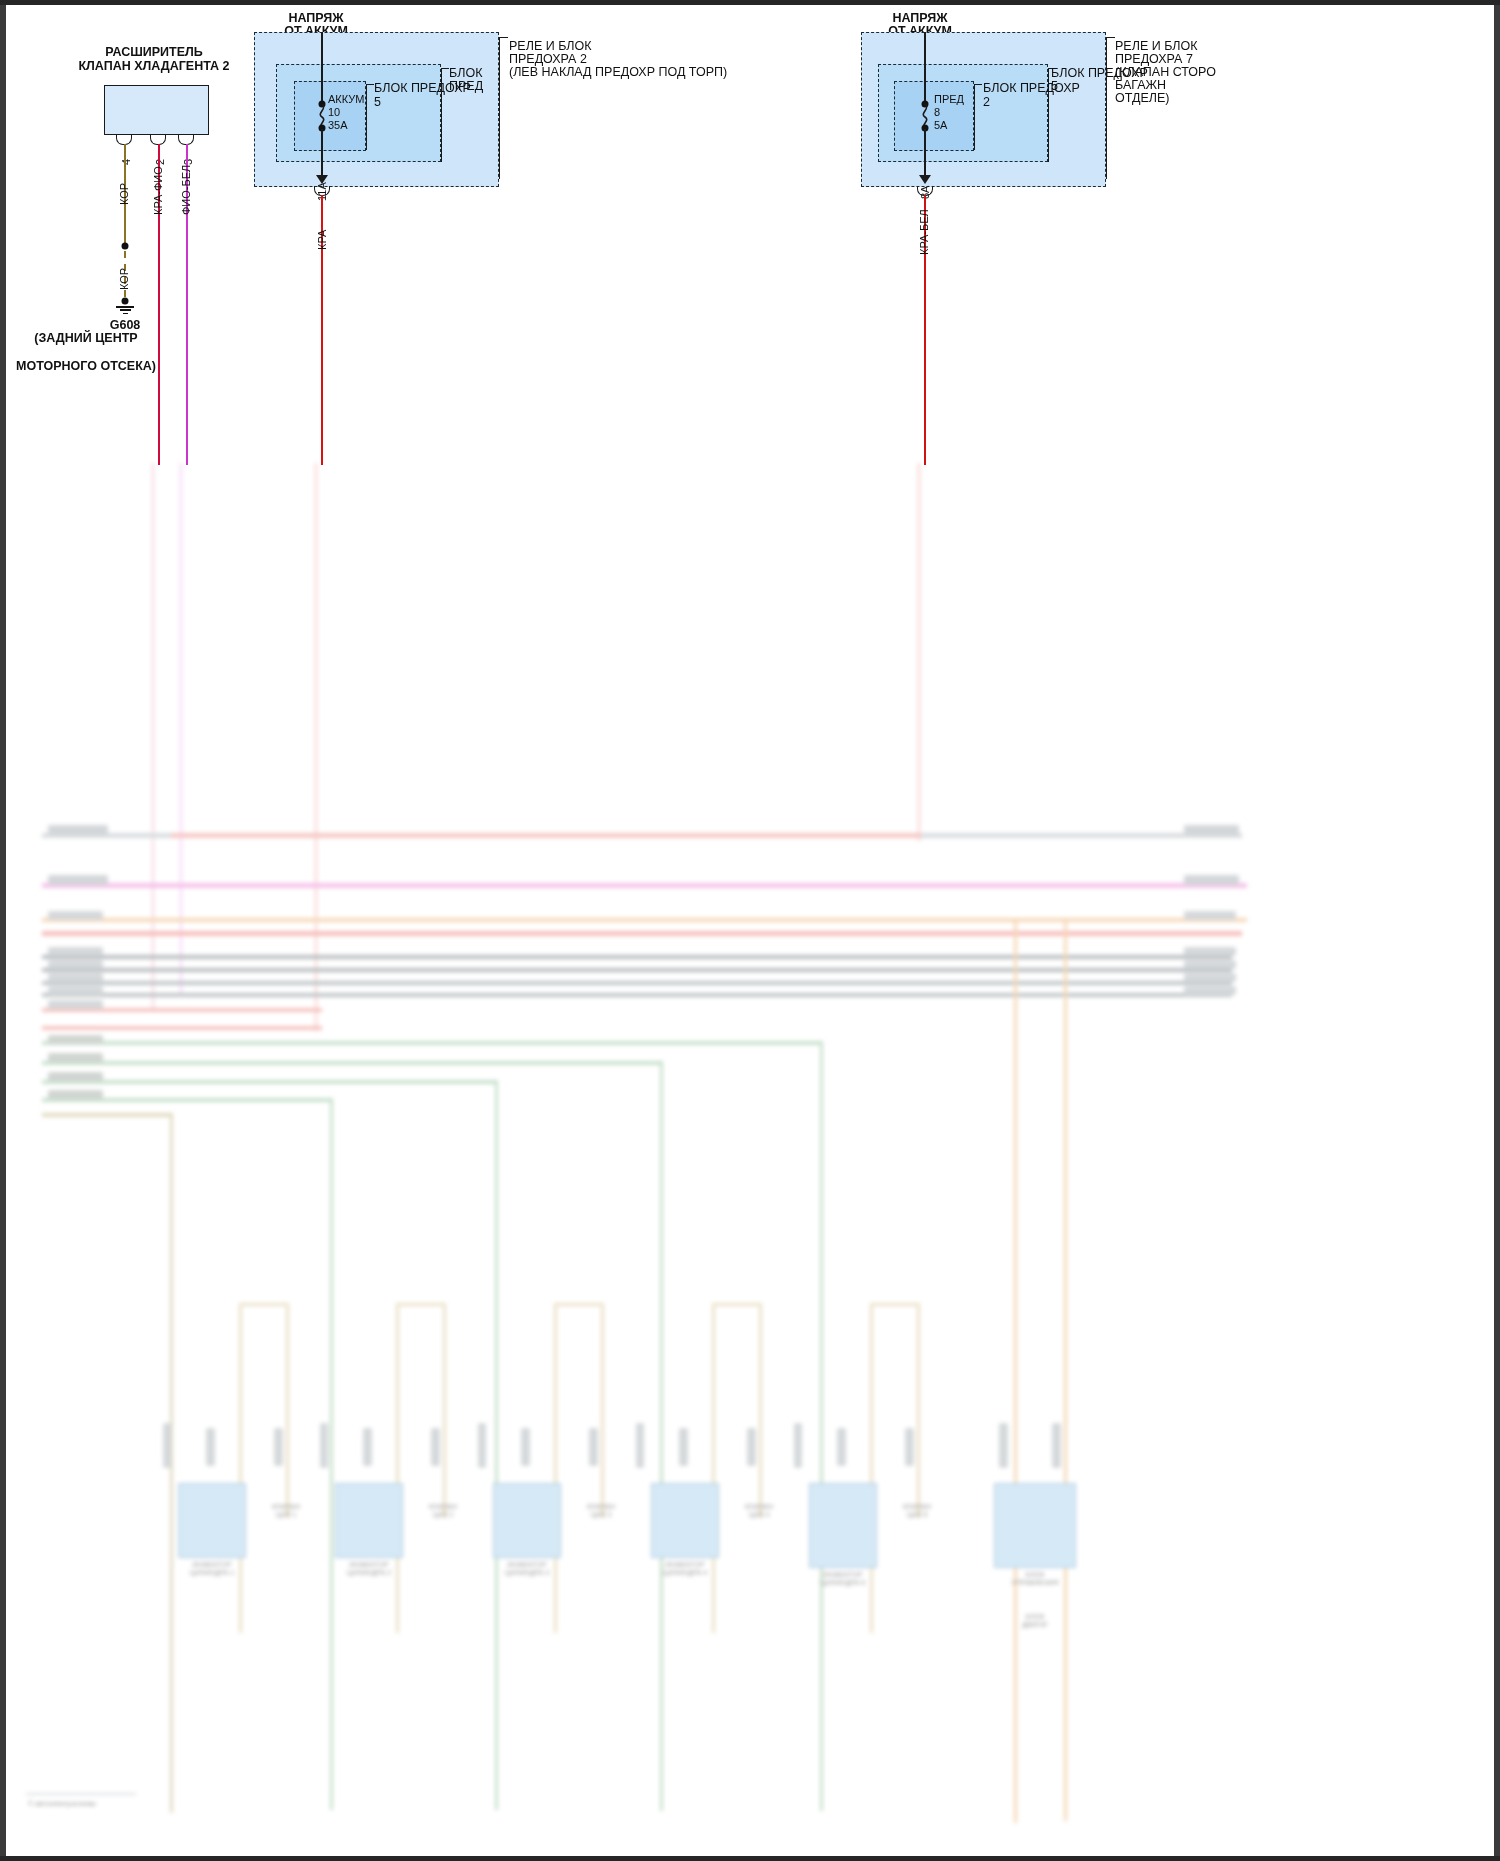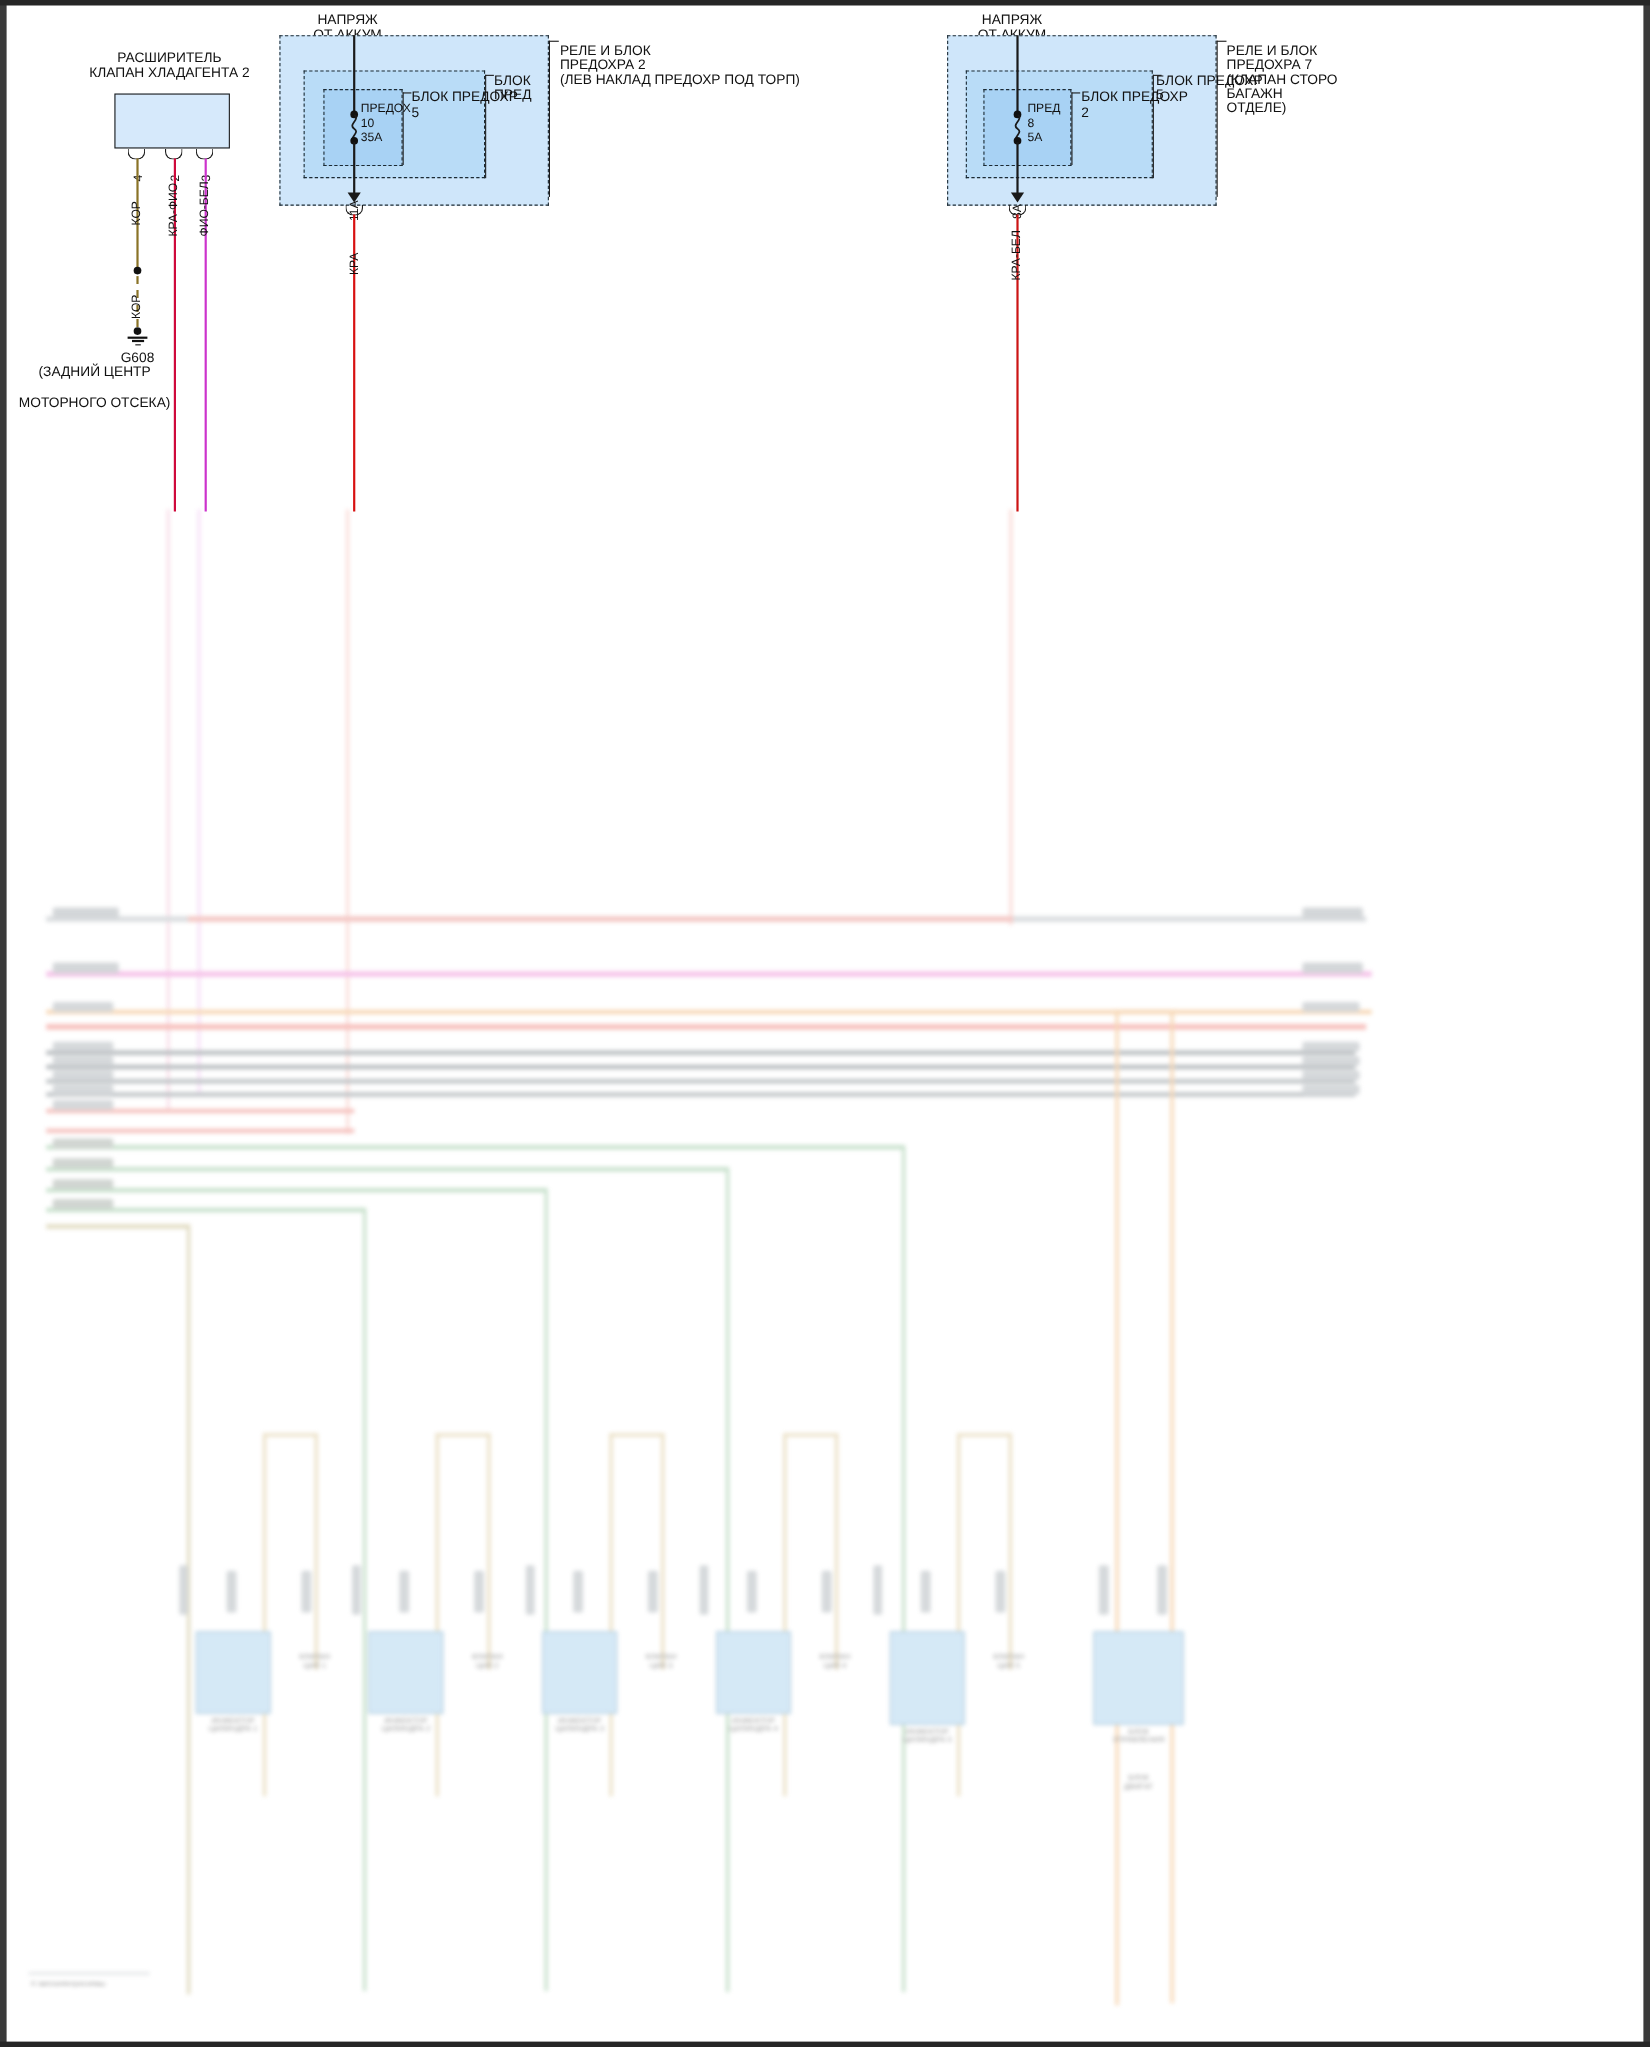--- a/index.html
+++ b/index.html
@@ -26,7 +26,7 @@
   }
 
   .lbl{position:absolute;white-space:pre;font-size:12.5px;line-height:14px;}
-  .lbl.c{text-align:right;transform:translateX(-50%);}
+  .lbl.c{text-align:right;transform:translateX(-50%);font-weight:bold;}
   .lbl.small{font-size:11px;line-height:12.5px;}
   .lbl.rot{transform-origin:0 0;transform:rotate(-90deg);}
 

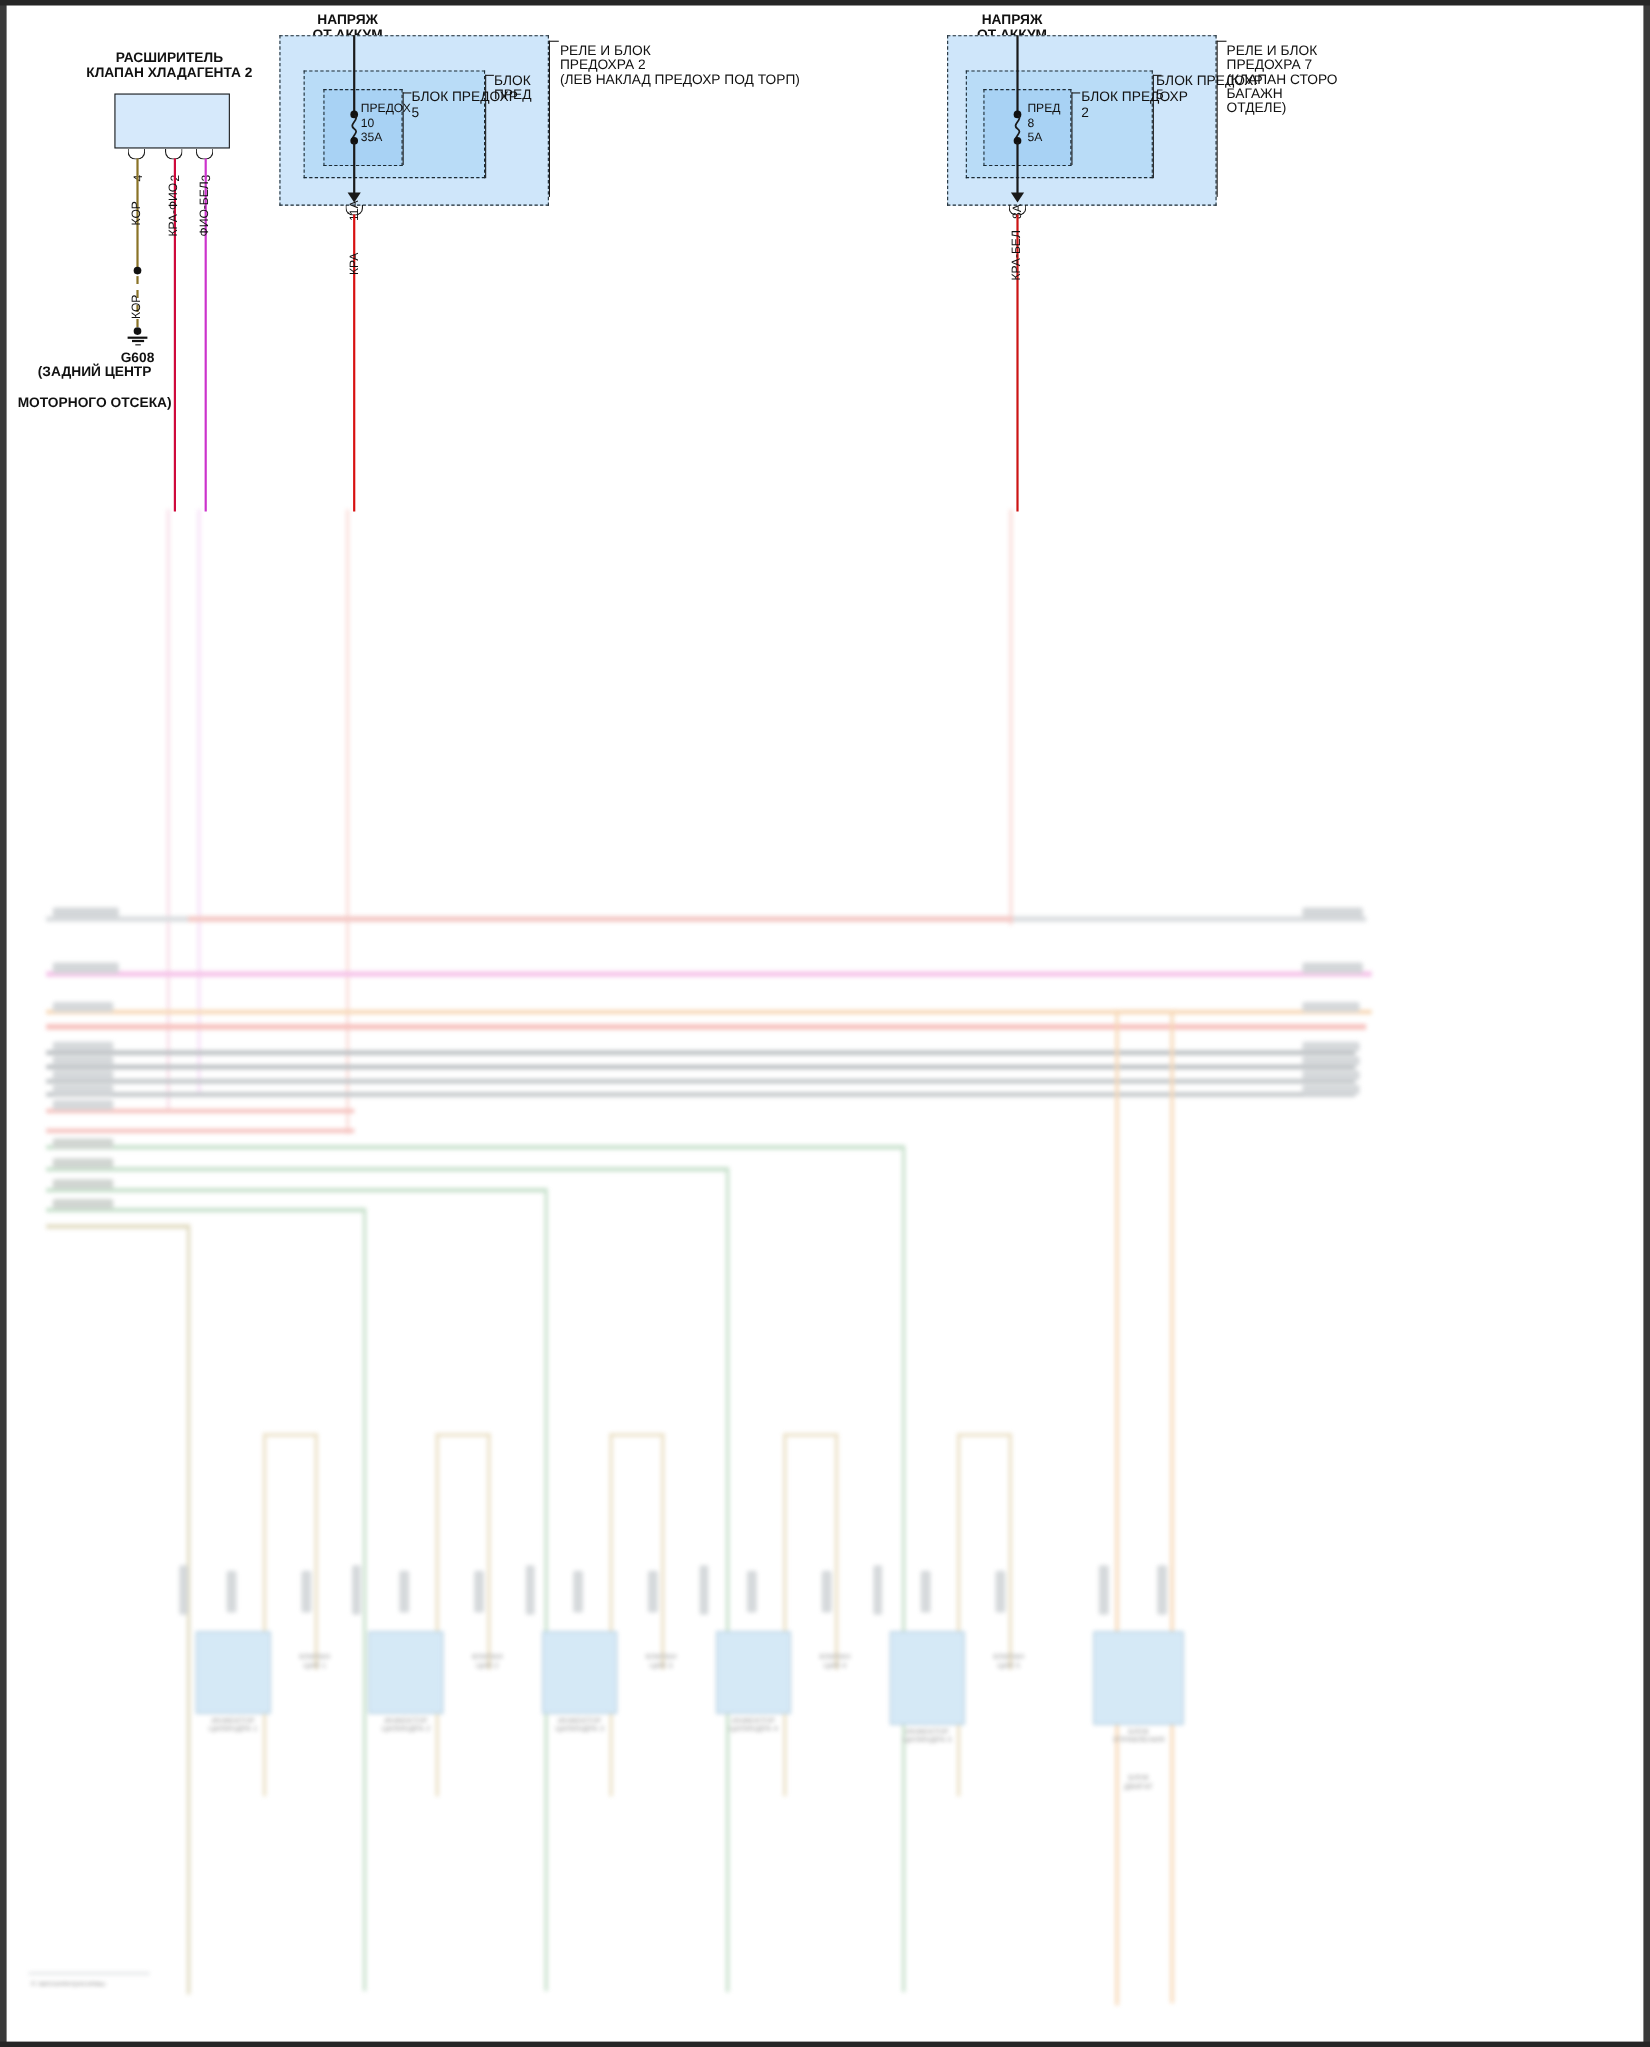--- a/index.html
+++ b/index.html
@@ -135,7 +135,7 @@
     <div class="vline" style="left:315px;top:124px;height:48px;"></div>
     <div class="arrow" style="left:316px;top:170px;"></div>
 
-    <div class="lbl small" style="left:322px;top:88px;">ПРЕДОХ</div>
+    <div class="lbl small" style="left:322px;top:88px;">АККУМ</div>
     <div class="lbl small" style="left:322px;top:101px;">10</div>
     <div class="lbl small" style="left:322px;top:114px;">35A</div>
 

